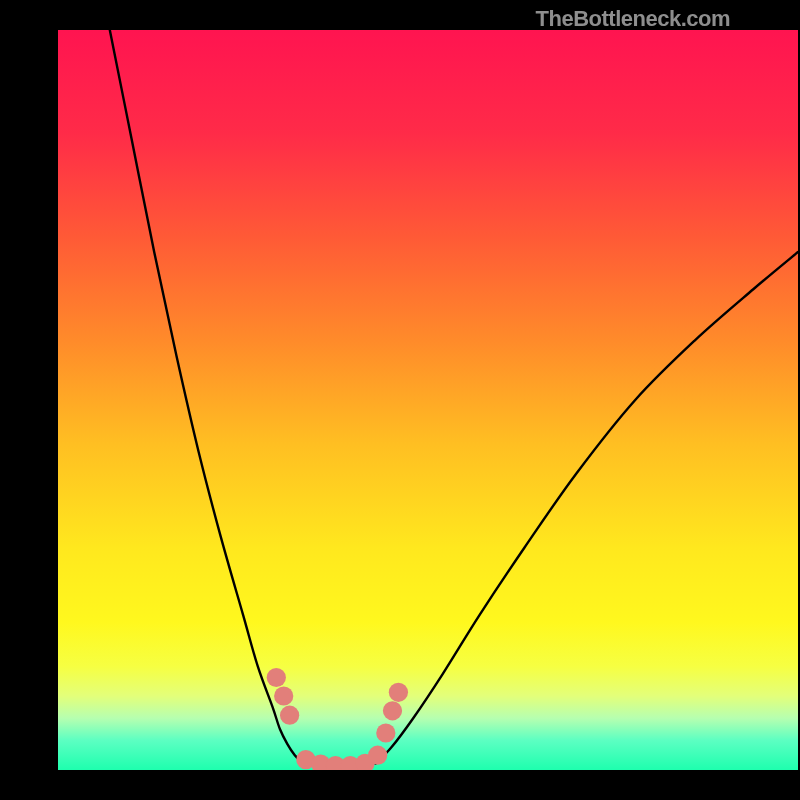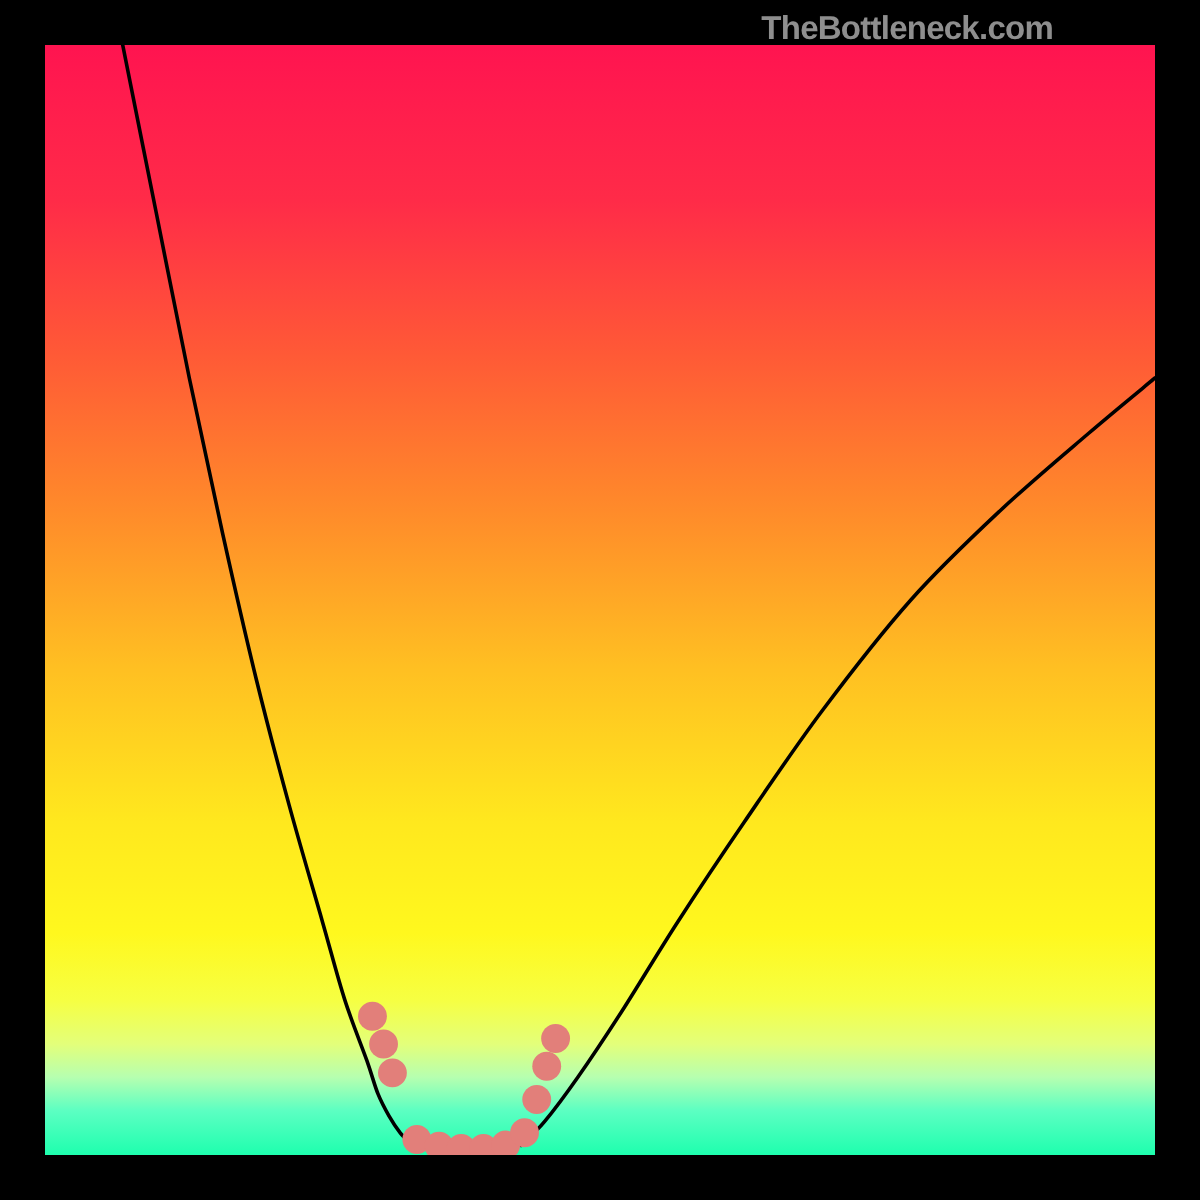--- a/index.html
+++ b/index.html
@@ -15,6 +15,7 @@
     width: 712px;
     height: 800px;
     background: #000000;
+    margin-left: 28px;
   }
   .plot {
     position: absolute;

